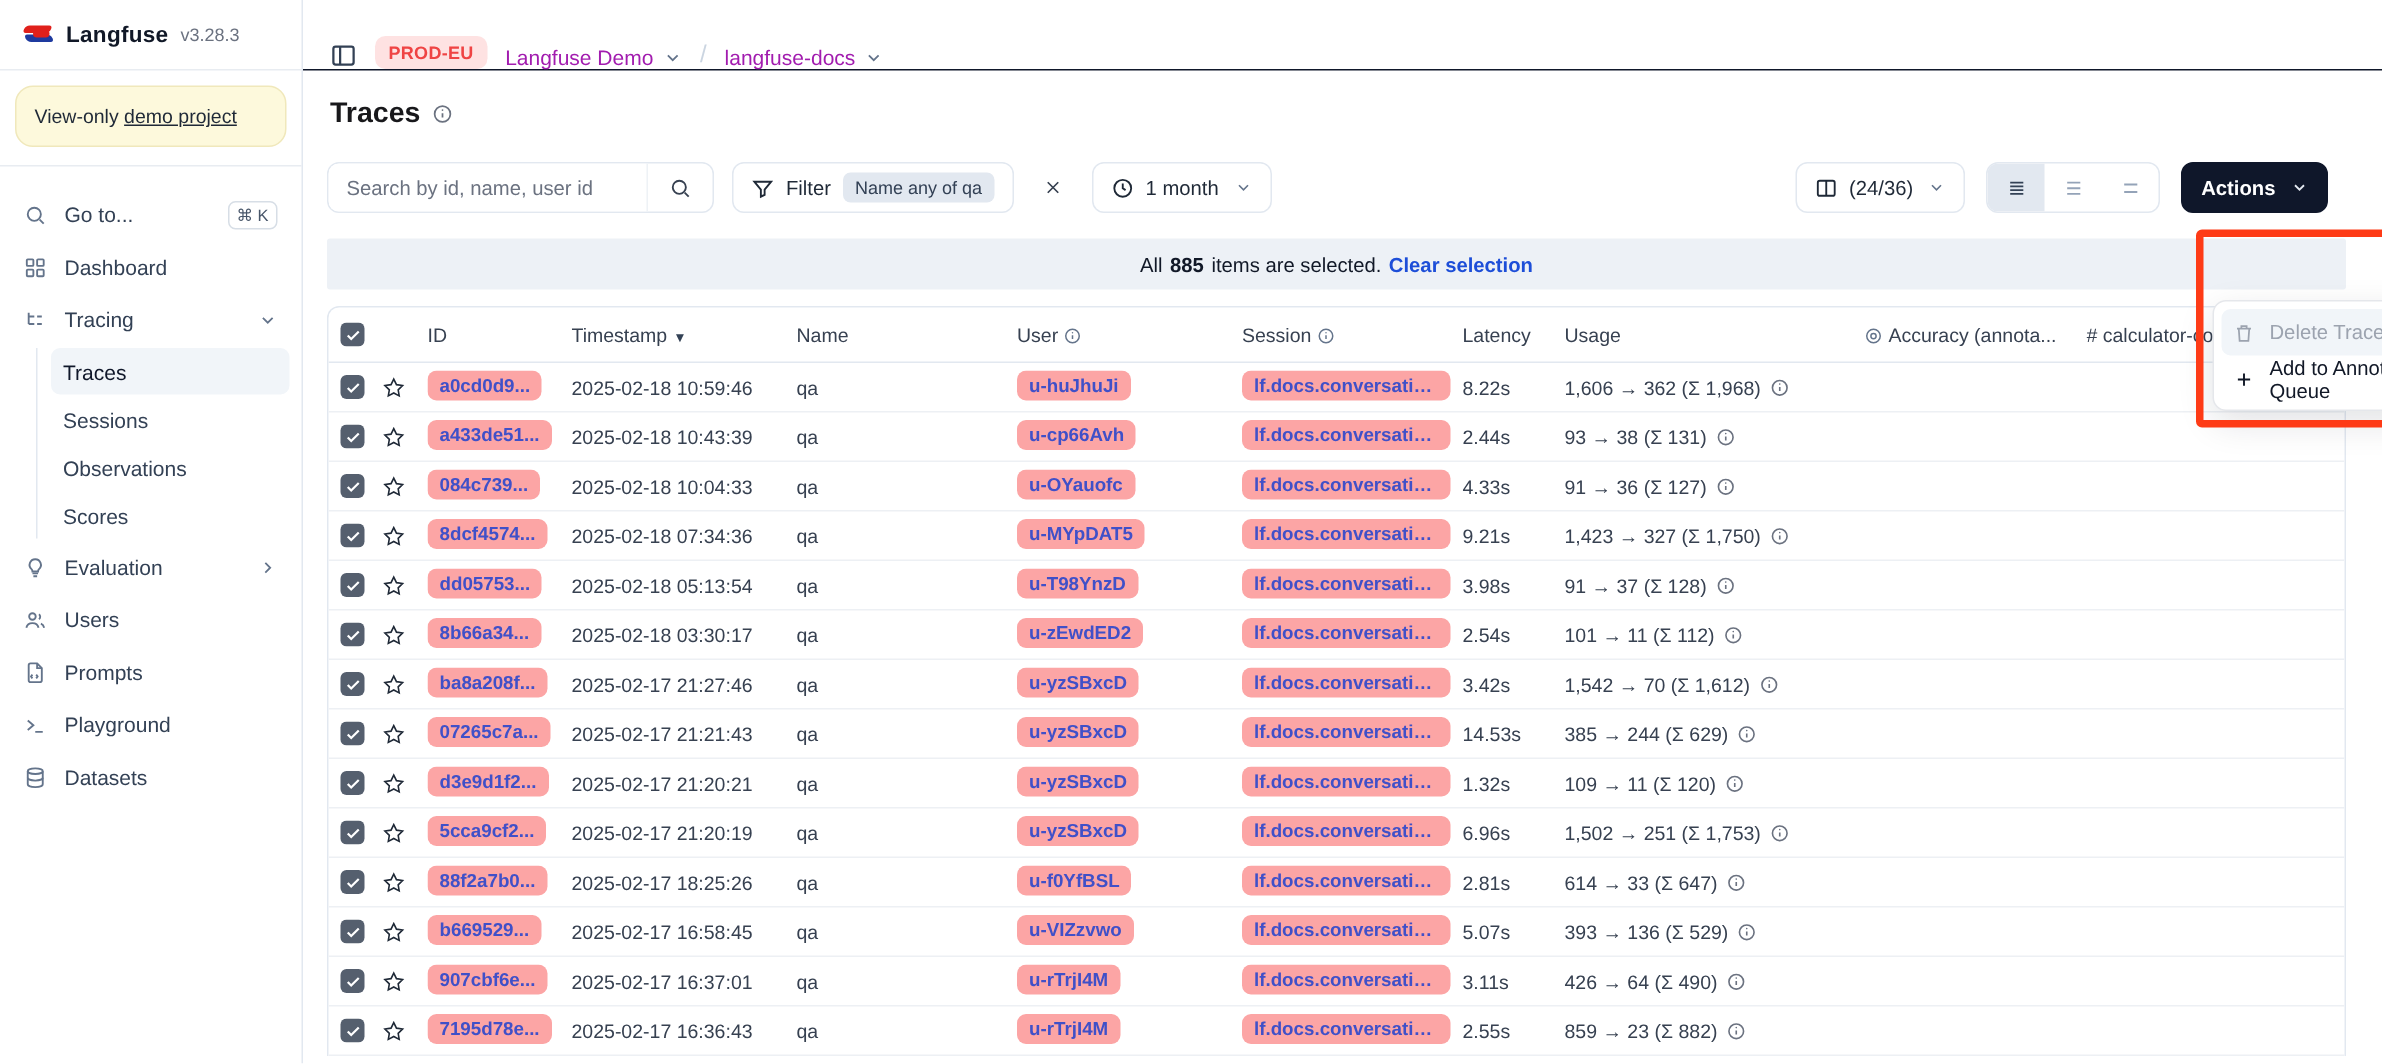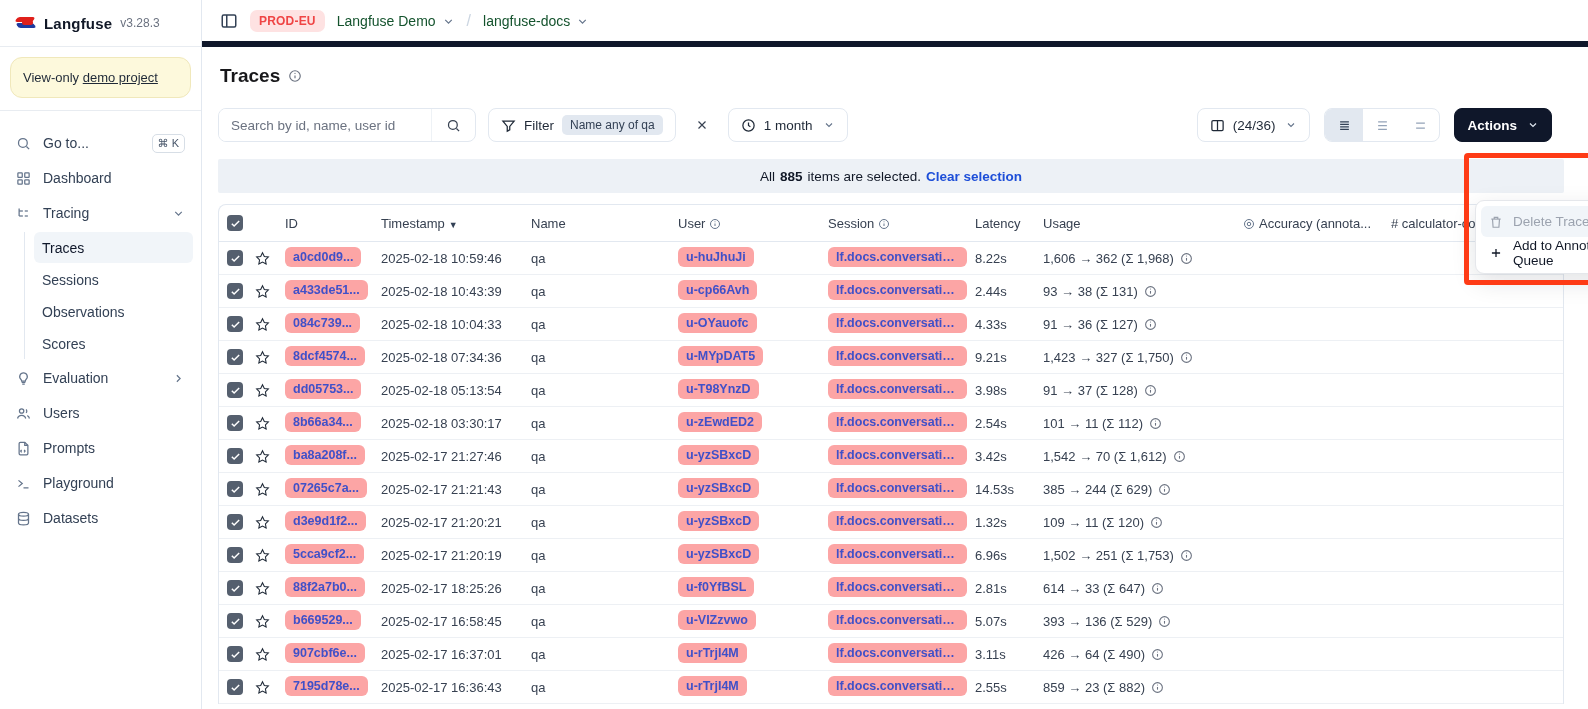--- a/index.html
+++ b/index.html
@@ -36,7 +36,7 @@
 
   
   .main { flex:1; min-width:0; display:flex; flex-direction:column; }
-  .topbar { height:47px; flex:0 0 47px; display:flex; align-items:center; gap:12px; padding:0 24px 0 18px; border-bottom:6px solid #0f172a; }
+  .topbar { height:47px; flex:0 0 47px; display:flex; align-items:flex-end; gap:12px; padding:0 24px 0 18px; border-bottom:1px solid #0f172a; }
   .panel-toggle { color:#334155; cursor:pointer; display:flex; }
   .env-badge { background:#fee2e2; color:#ef4444; font-size:12px; font-weight:600; padding:4px 9px; border-radius:7px; letter-spacing:.2px; }
   .crumb { display:flex; align-items:center; gap:6px; font-size:14px; color:#14532d; font-weight:500; cursor:pointer; }

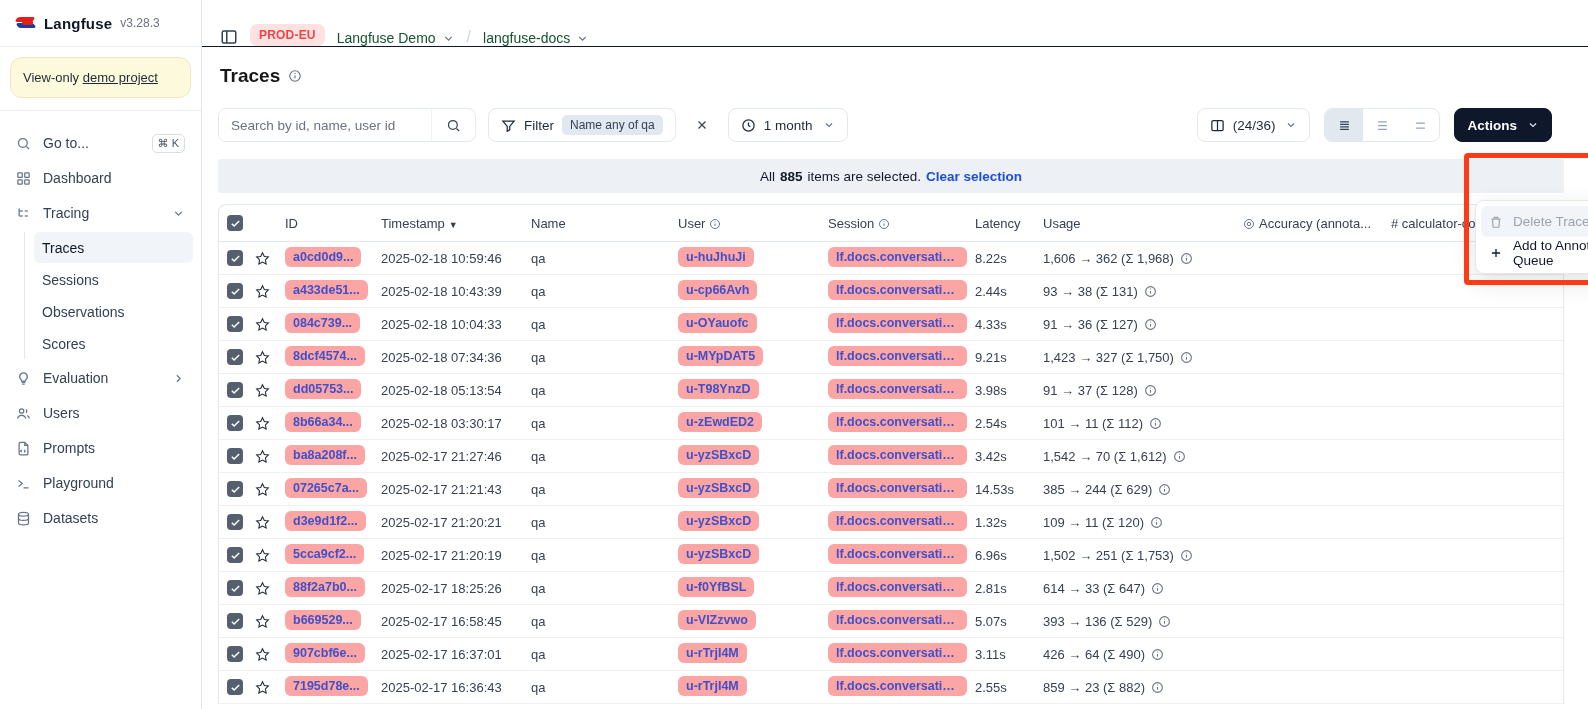--- a/index.html
+++ b/index.html
@@ -39,7 +39,7 @@
   .topbar { height:47px; flex:0 0 47px; display:flex; align-items:flex-end; gap:12px; padding:0 24px 0 18px; border-bottom:1px solid #0f172a; }
   .panel-toggle { color:#334155; cursor:pointer; display:flex; }
   .env-badge { background:#fee2e2; color:#ef4444; font-size:12px; font-weight:600; padding:4px 9px; border-radius:7px; letter-spacing:.2px; }
-  .crumb { display:flex; align-items:center; gap:6px; font-size:14px; color:#14532d; font-weight:500; cursor:pointer; }
+  .crumb { display:flex; align-items:center; gap:6px; font-size:14px; color:#a21caf; font-weight:500; cursor:pointer; }
   .crumb .chev { margin-top:1px; }
   .crumb-slash { color:#cbd5e1; font-size:16px; }
 

